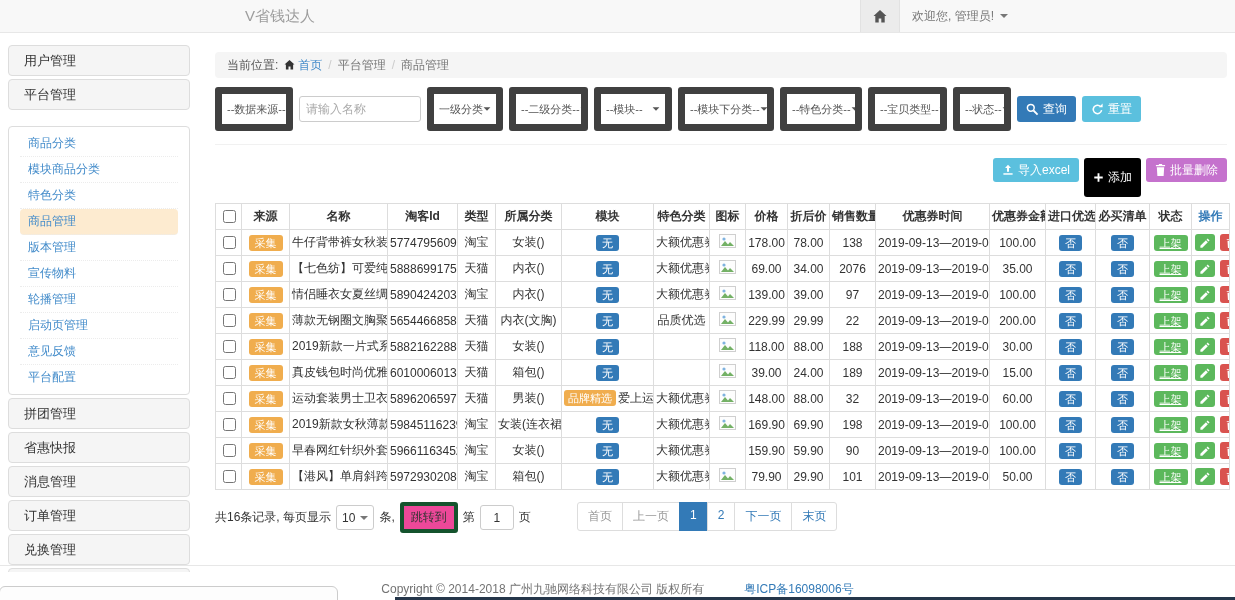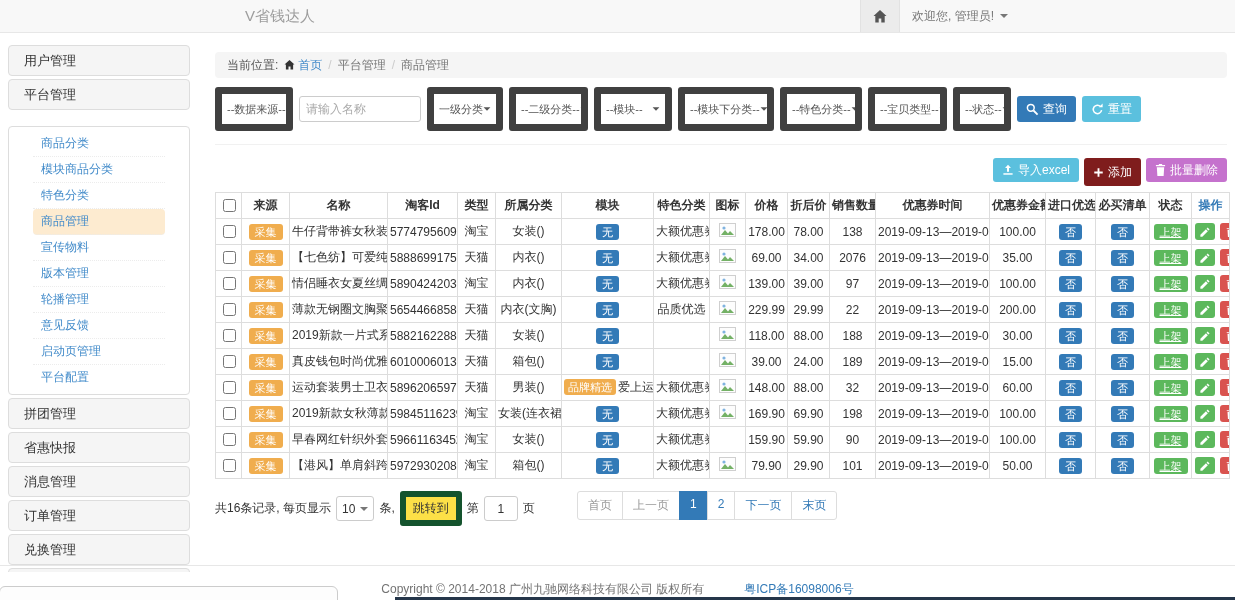--- a/index.html
+++ b/index.html
@@ -19,7 +19,7 @@
   .sidebar{position:absolute;left:8px;top:45px;width:182px;}
   .sidebar-title{color:#428bca;font-size:14px;font-weight:bold;padding:10px 6px 14px;}
   .menu-group{height:29px;line-height:29px;background:#f5f5f5;border:1px solid #ddd;border-radius:4px;margin-bottom:3px;padding-left:15px;font-size:13px;color:#333;cursor:pointer;}
-  .submenu{background:#fff;border:1px solid #ddd;border-radius:4px;margin-bottom:3px;padding:4px 24px;margin-top:16px;}
+  .submenu{background:#fff;border:1px solid #ddd;border-radius:4px;margin-bottom:3px;padding:4px 11px;margin-top:16px;}
   .menu-sub{height:25px;line-height:25px;color:#428bca;font-size:12px;padding-left:8px;border-bottom:1px dotted #ececec;cursor:pointer;}
   .menu-sub:last-child{border-bottom:none;}
   .menu-sub.active{background:#fdebd0;border-radius:4px;}

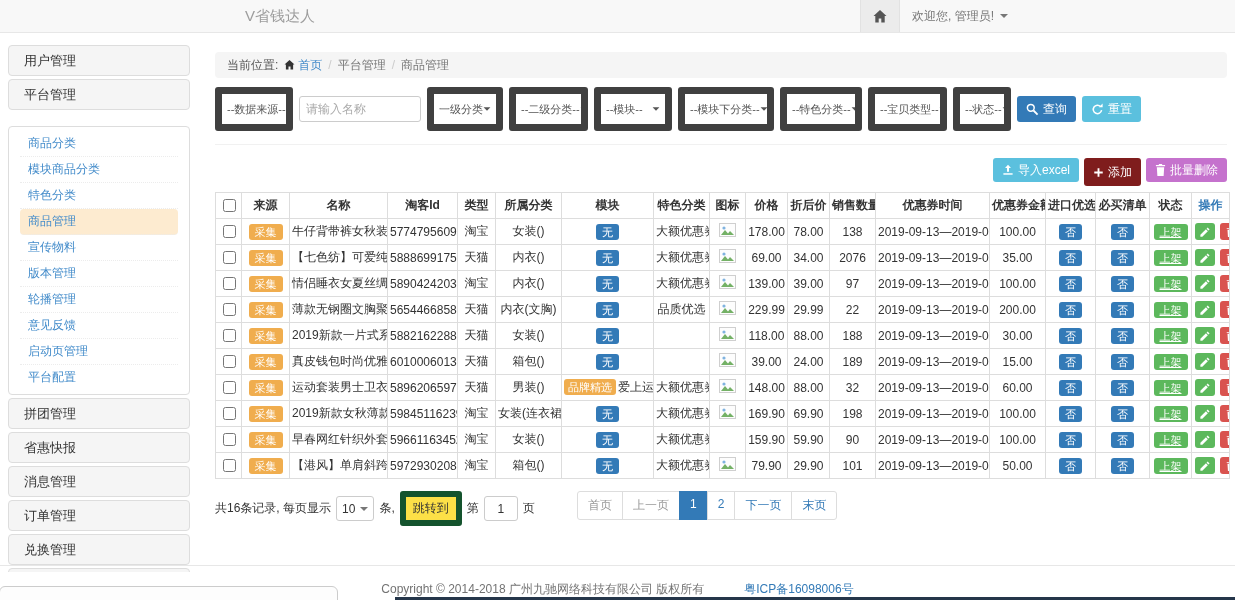--- a/index.html
+++ b/index.html
@@ -42,7 +42,7 @@
   
   .toolbar{display:flex;justify-content:flex-end;gap:5px;margin:13px 0 6px;}
   .btn-import{background:#5bc0de;height:24px;}
-  .btn-add{background:#7f1d1d;height:28px;}
+  .btn-add{background:#000000;height:39px;}
   .btn-del{background:#a21caf;opacity:.62;height:24px;}
   
   table{width:100%;border-collapse:collapse;table-layout:fixed;background:#fff;}

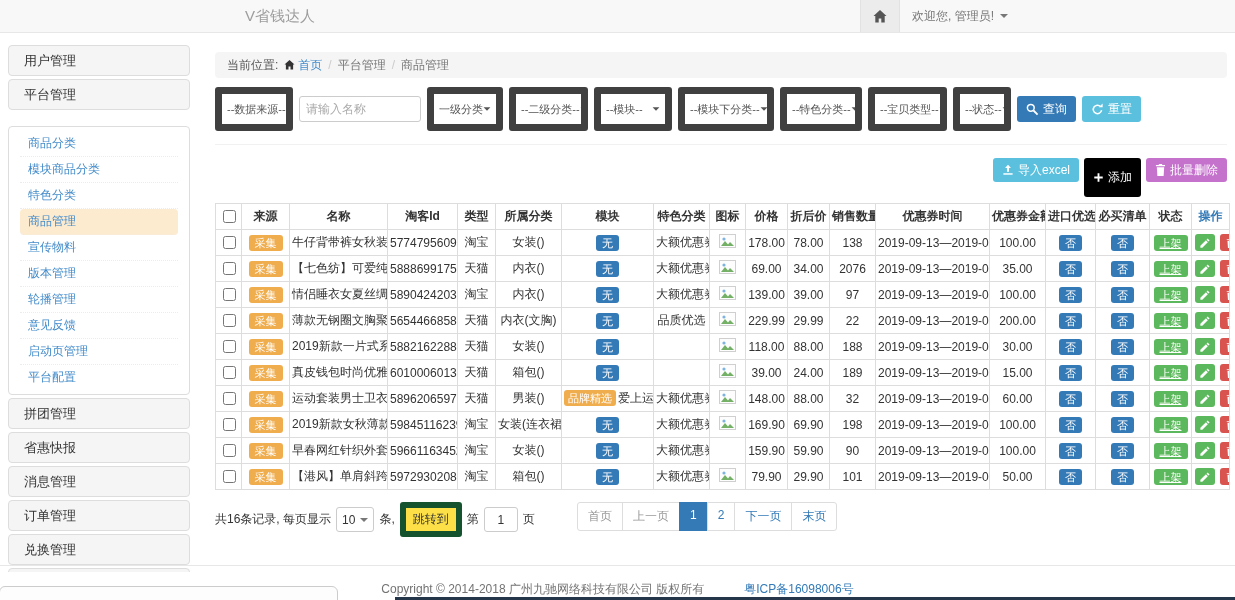--- a/index.html
+++ b/index.html
@@ -110,9 +110,9 @@
 
   <div class="menu-sub active">商品管理</div>
 
+  <div class="menu-sub">版本管理</div>
+
   <div class="menu-sub">宣传物料</div>
-
-  <div class="menu-sub">版本管理</div>
 
   <div class="menu-sub">轮播管理</div>
 

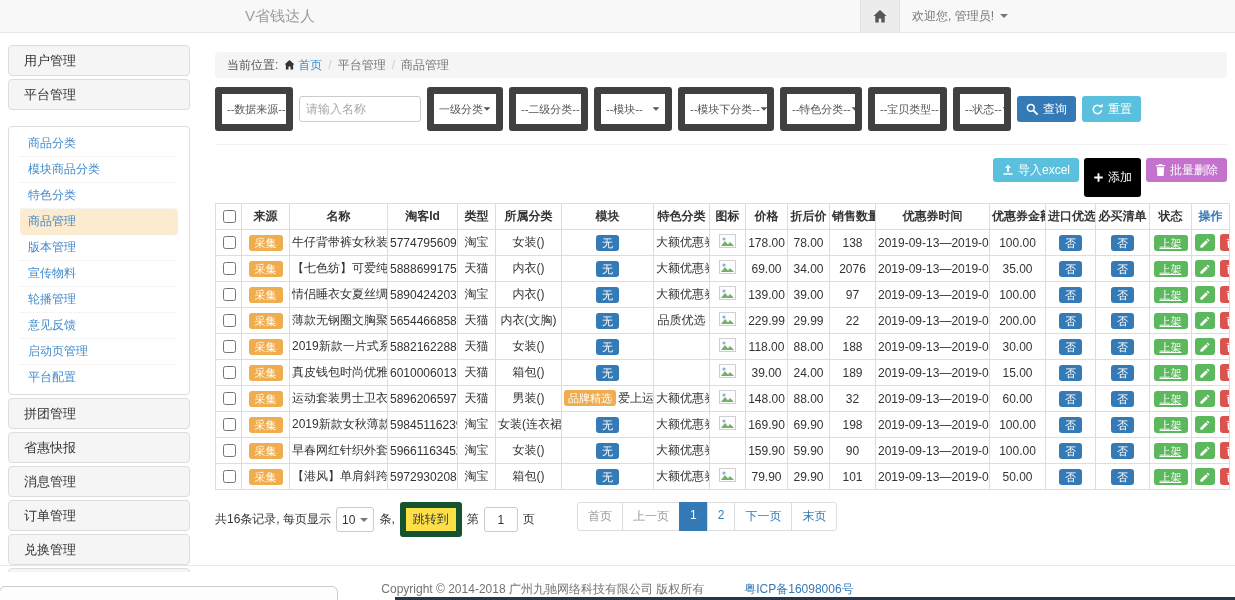--- a/index.html
+++ b/index.html
@@ -116,9 +116,9 @@
 
   <div class="menu-sub">轮播管理</div>
 
+  <div class="menu-sub">启动页管理</div>
+
   <div class="menu-sub">意见反馈</div>
-
-  <div class="menu-sub">启动页管理</div>
 
   <div class="menu-sub">平台配置</div>
 </div>

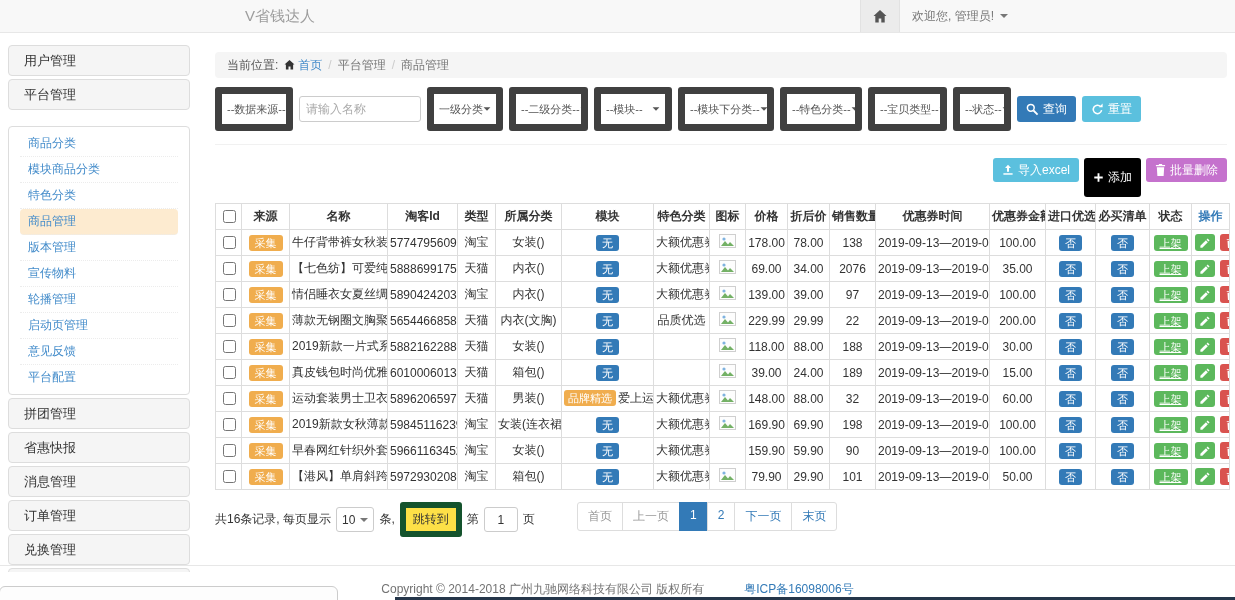--- a/index.html
+++ b/index.html
@@ -62,7 +62,7 @@
   .pagination-row{position:relative;height:30px;margin-top:12px;}
   .pg-left{display:flex;align-items:center;gap:5px;color:#333;}
   .size-select{border:1px solid #ccc;border-radius:3px;height:23px;padding:0 5px;display:inline-flex;align-items:center;gap:5px;background:#fff;cursor:pointer;}
-  .jump-btn{background:#fde047;border:6px solid #14532d;border-radius:3px;height:23px;padding:0 7px;display:inline-flex;align-items:center;color:#333;cursor:pointer;}
+  .jump-btn{background:#ec4899;border:4px solid #14532d;border-radius:3px;height:23px;padding:0 7px;display:inline-flex;align-items:center;color:#333;cursor:pointer;}
   .jump-input{width:28px;height:21px;border:1px solid #ccc;border-radius:3px;text-align:center;font-size:12px;font-family:inherit;color:#333;}
   .pager{position:absolute;left:362px;top:0;display:flex;}
   .pg{border:1px solid #ddd;margin-left:-1px;padding:5px 10px;color:#337ab7;background:#fff;cursor:pointer;}

